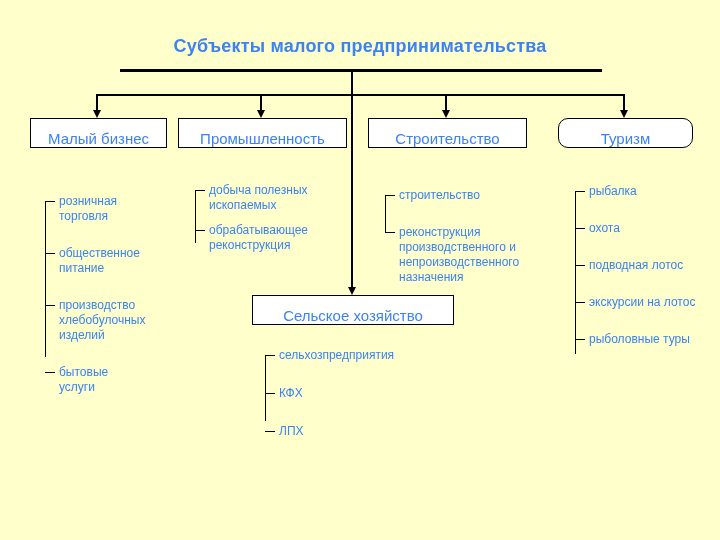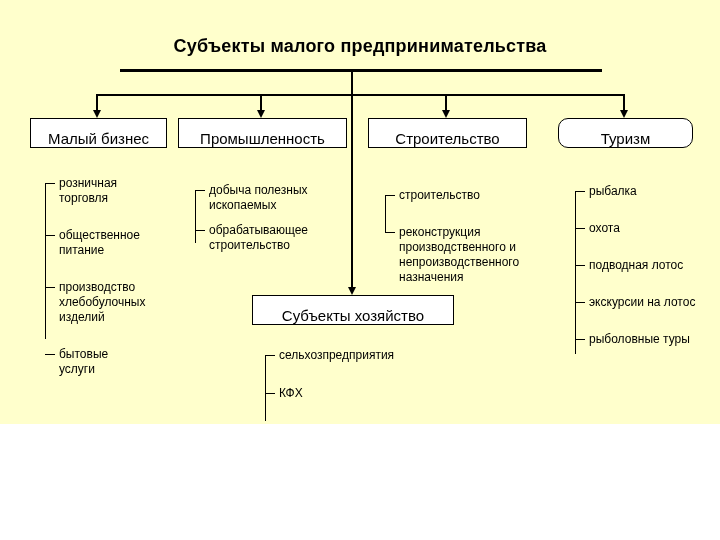--- a/index.html
+++ b/index.html
@@ -4,7 +4,7 @@
 <style>
   html,body{margin:0;padding:0;}
   body{font-family:"Liberation Sans",sans-serif;}
-  .canvas{position:relative;width:720px;height:424px;background:var(--bg,#FFFFCC);overflow:hidden;color:#000000;}
+  .canvas{position:relative;width:720px;height:540px;background:var(--bg,#FFFFCC);overflow:hidden;color:#3b82f6;}
   .title{position:absolute;top:36px;left:0;width:720px;text-align:center;font-size:18px;font-weight:700;letter-spacing:0.2px;}
   .title-underline{position:absolute;left:120px;top:69px;width:482px;height:3px;background:var(--line,#000);}
   .connectors{position:absolute;left:0;top:0;pointer-events:none;}

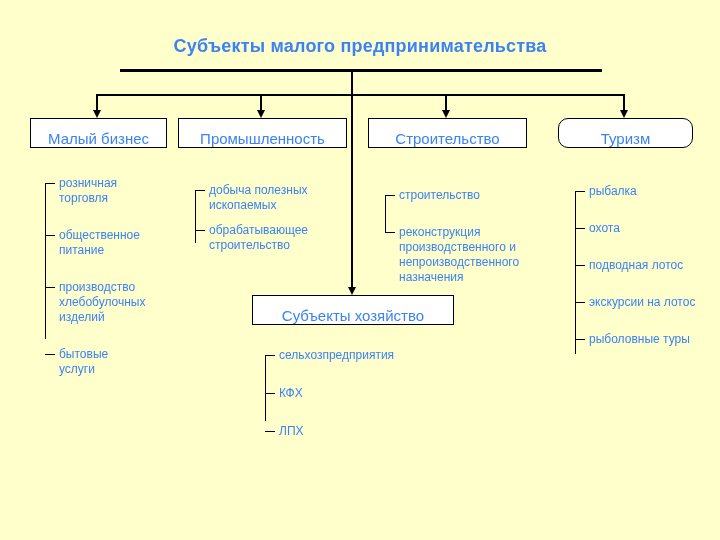--- a/index.html
+++ b/index.html
@@ -18,7 +18,7 @@
   .list .item{position:relative;padding-left:14px;}
   .list .tick{position:absolute;left:0;top:7px;width:10px;height:1px;background:var(--line,#000);}
   .list .vline{position:absolute;left:0;top:7px;width:1px;background:var(--line,#000);}
-  .list1{left:45px;top:176px;width:94px;row-gap:22px;}
+  .list1{left:45px;top:194px;width:94px;row-gap:22px;}
   .list1 .vline{height:156px;}
   .list2{left:195px;top:183px;width:134px;row-gap:10px;}
   .list2 .vline{height:53px;}

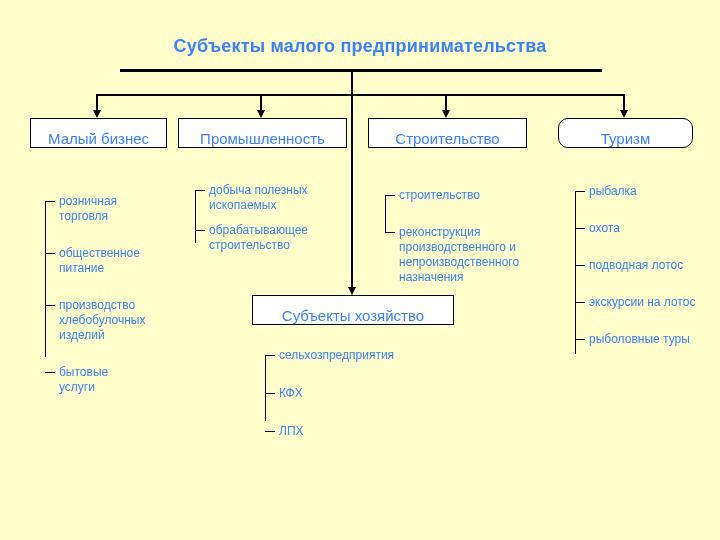--- a/index.html
+++ b/index.html
@@ -78,7 +78,7 @@
   <div class="list list2">
     <div class="vline"></div>
   <div class="item"><span class="tick"></span><span class="item-text">добыча полезных ископаемых</span></div>
-      <div class="item"><span class="tick"></span><span class="item-text">обрабатывающее строительство</span></div>
+      <div class="item"><span class="tick"></span><span class="item-text">обрабатывающее реконструкция</span></div>
     </div>
   <div class="list list3">
     <div class="vline"></div>

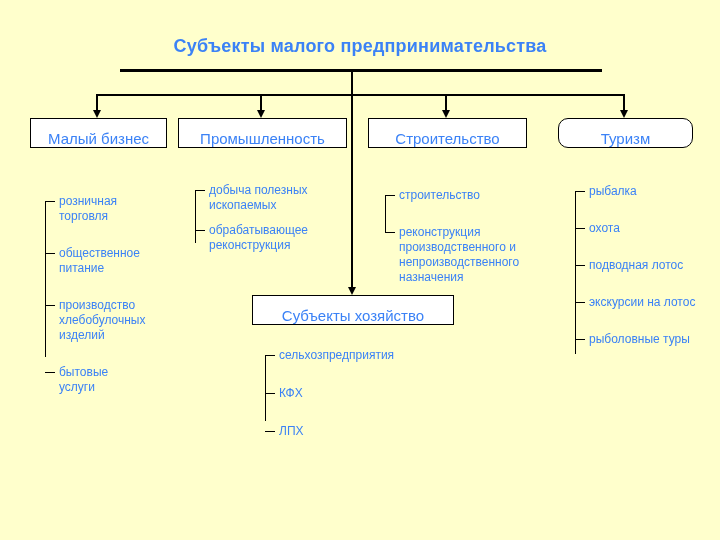--- a/index.html
+++ b/index.html
@@ -65,7 +65,7 @@
     <span>Туризм</span>
   </div>
   <div class="box box5">
-    <span>Субъекты хозяйство</span>
+    <span>Сельское хозяйство</span>
   </div>
 
   <div class="list list1">

